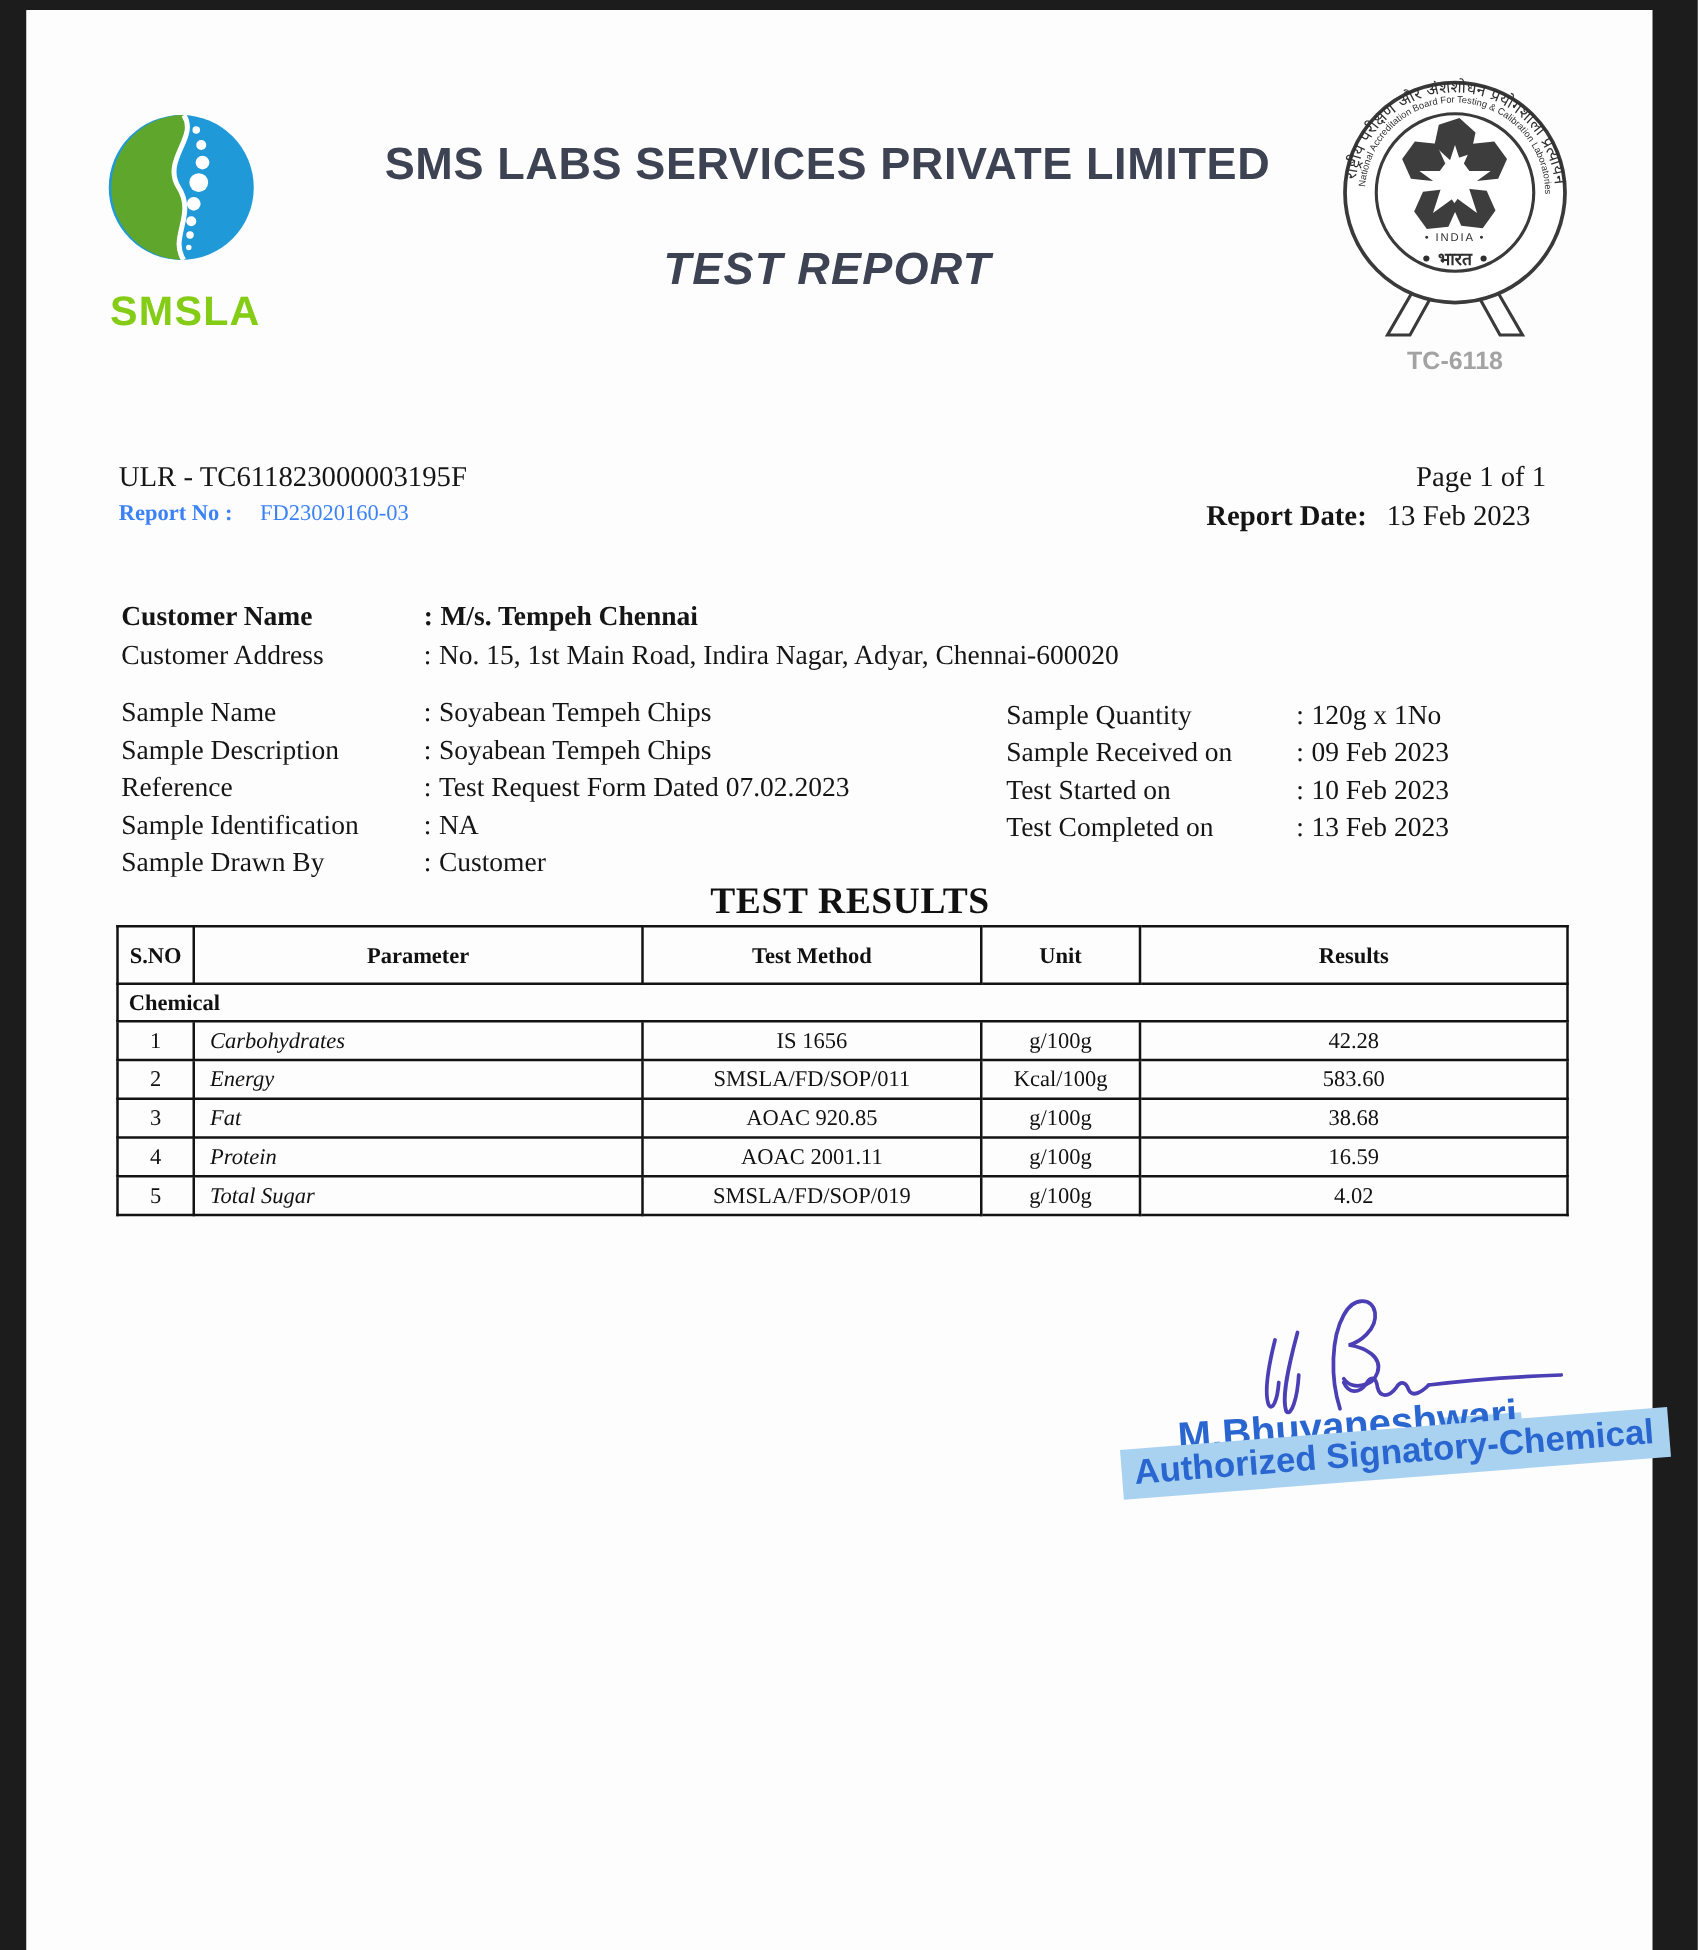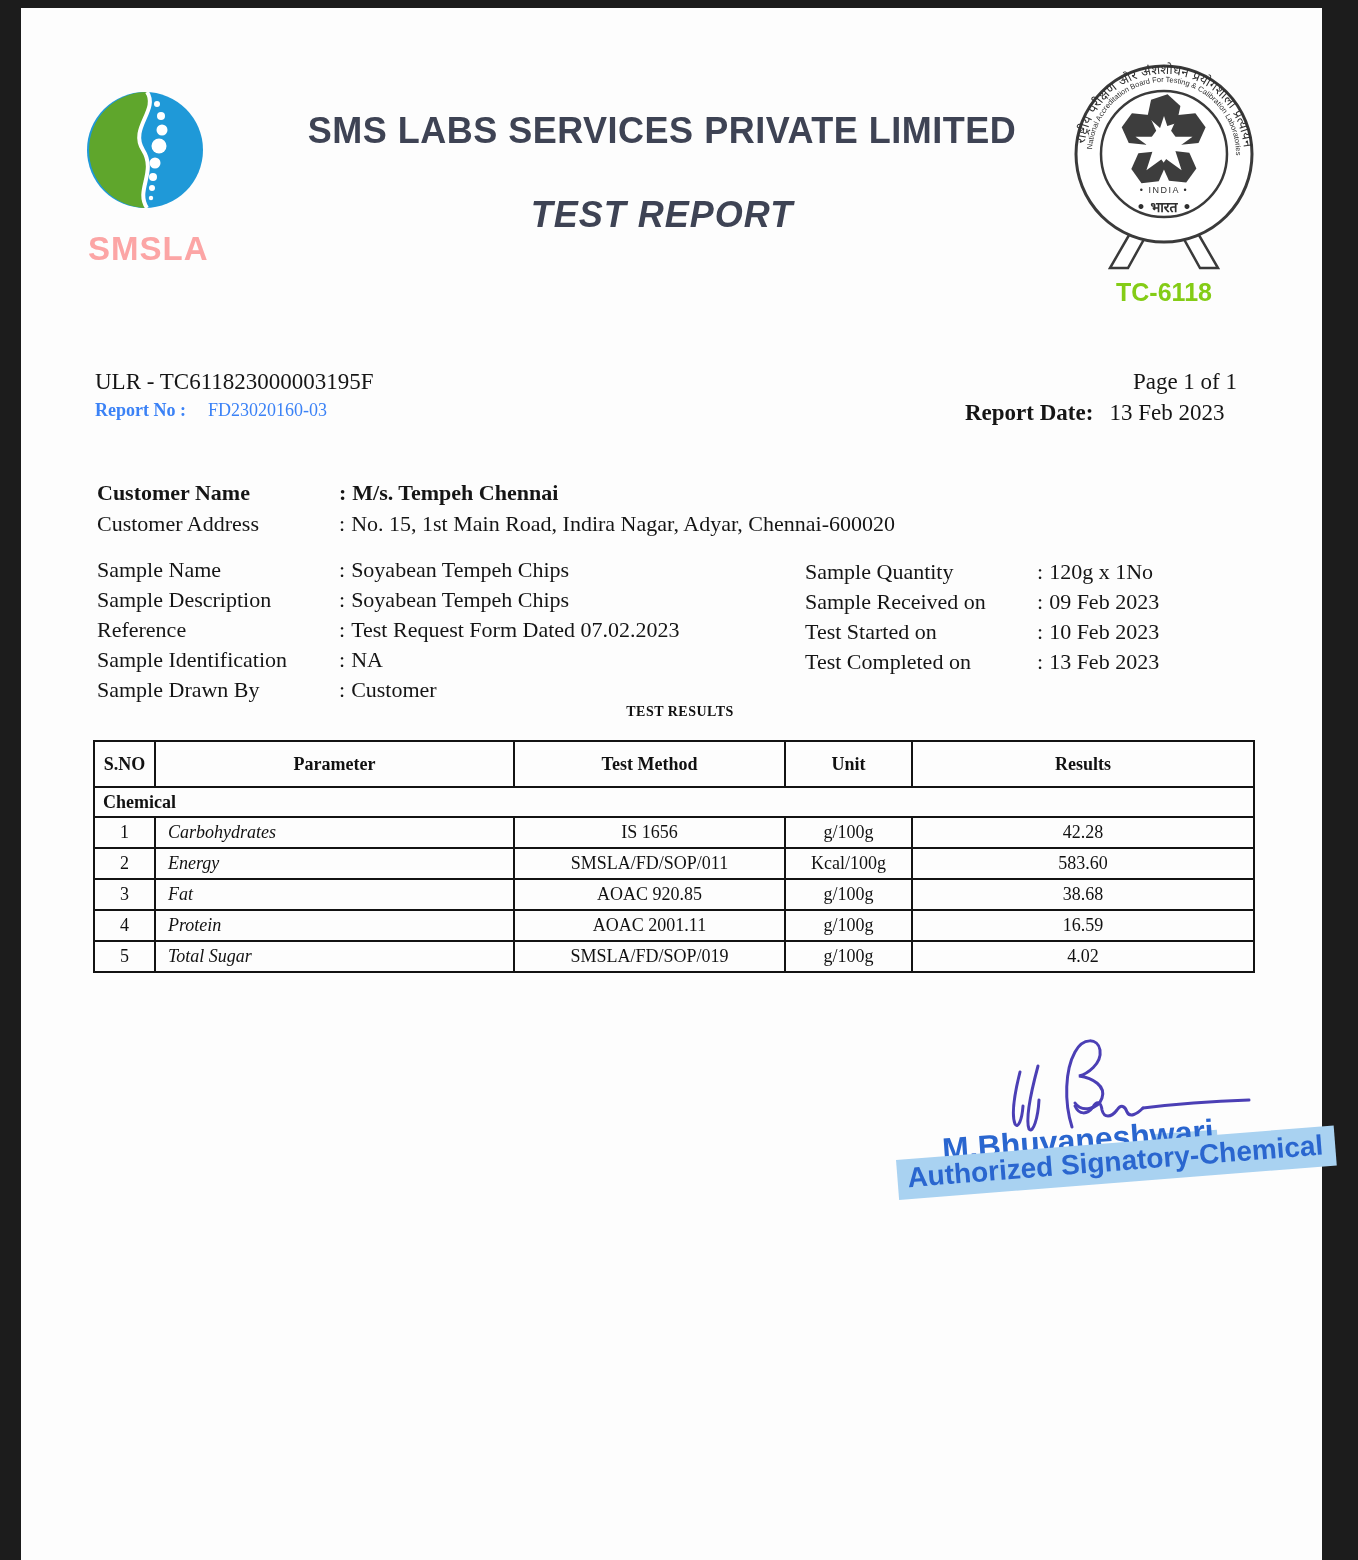--- a/index.html
+++ b/index.html
@@ -13,7 +13,7 @@
   .brand-logo { left:85px; top:88px; width:120px; height:128px; }
   .brand-name { left:88px; top:230px; width:118px; text-align:center;
                 font-family:"Liberation Sans", sans-serif; font-weight:bold;
-                font-size:33px; color:#fca5a5; letter-spacing:1px; }
+                font-size:33px; color:#84cc16; letter-spacing:1px; }
   .company-name { left:262px; top:110px; width:800px; text-align:center;
                   font-family:"Liberation Sans", sans-serif; font-weight:bold;
                   font-size:36px; color:#3e4354; letter-spacing:0.5px; }

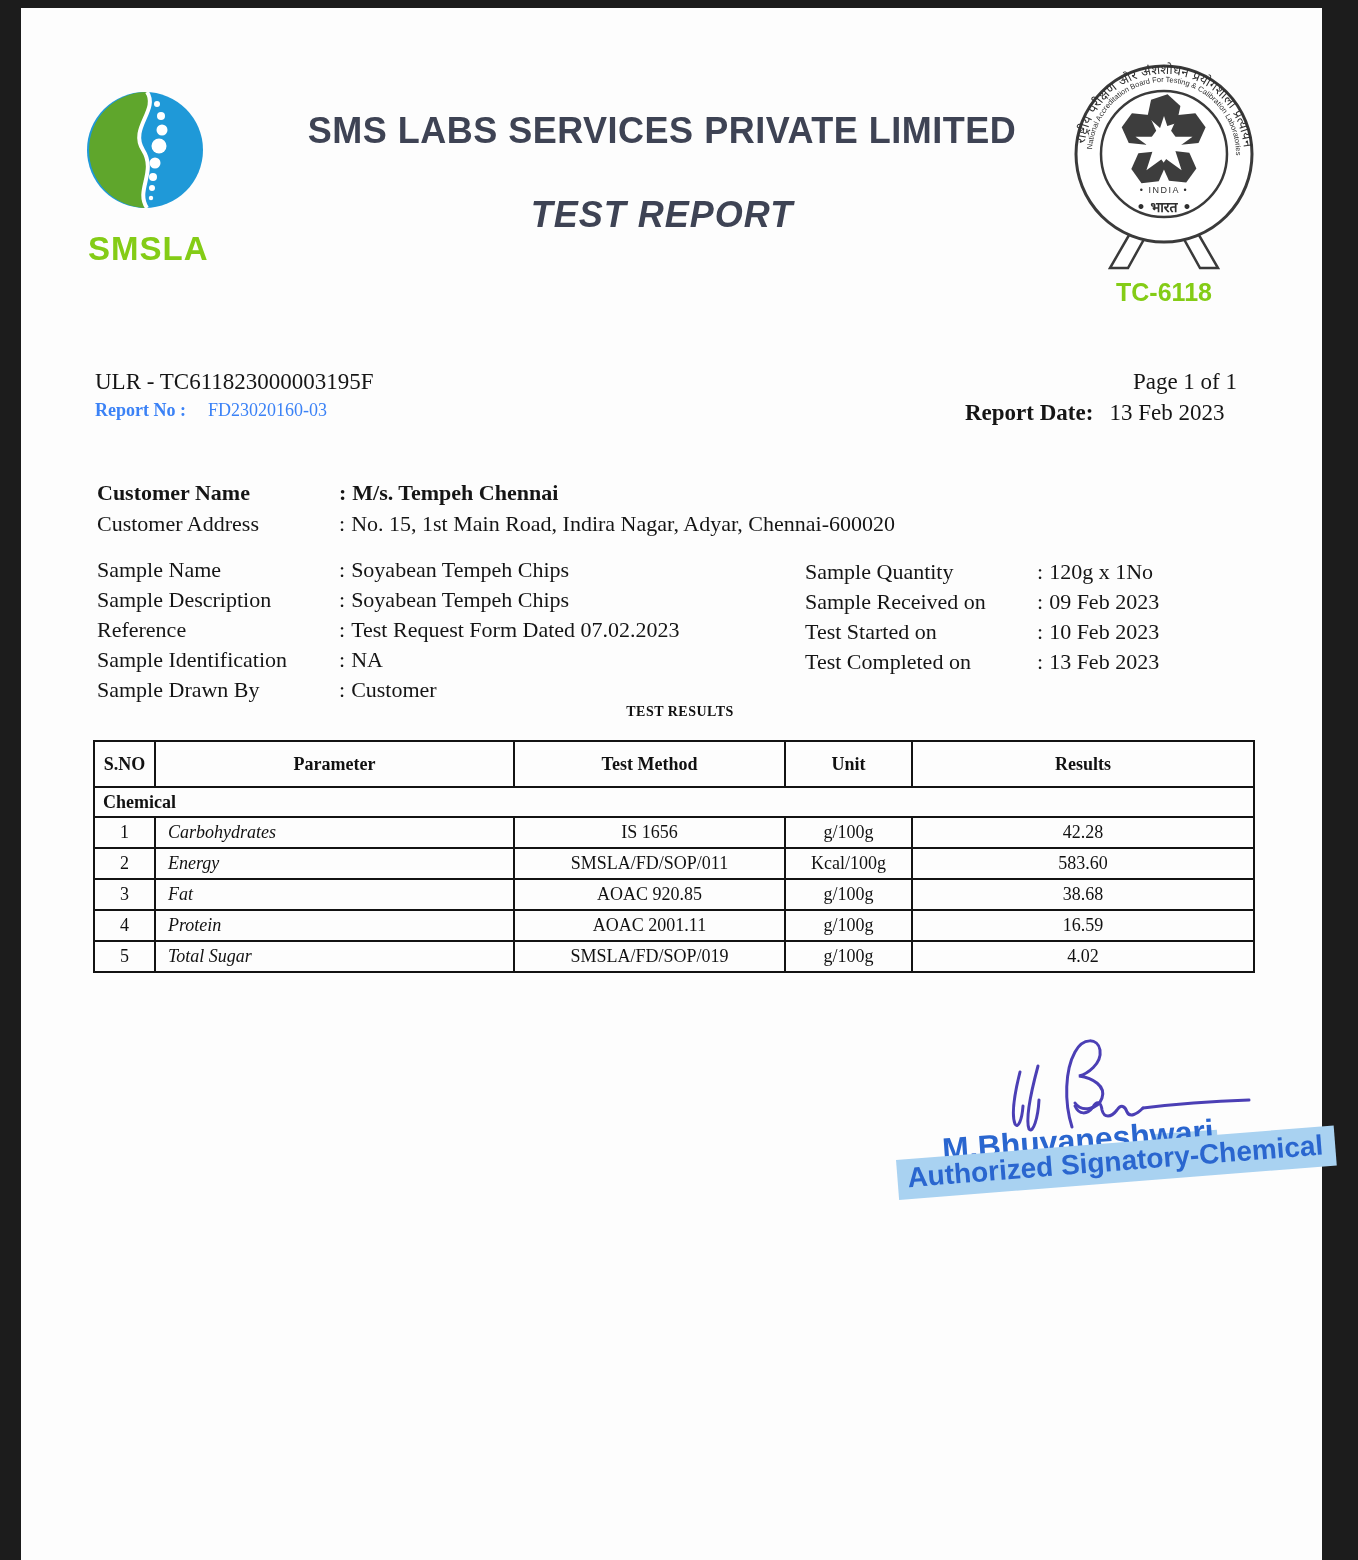--- a/index.html
+++ b/index.html
@@ -23,7 +23,7 @@
   .seal { left:1068px; top:62px; width:192px; height:212px; }
   .seal-code { left:1080px; top:278px; width:168px; text-align:center;
                font-family:"Liberation Sans", sans-serif; font-weight:bold;
-               font-size:25px; color:#84cc16; }
+               font-size:20px; color:#a3a3a3; }
 
   
   .ulr-line { left:95px; top:369px; font-size:23px; color:#151515; }

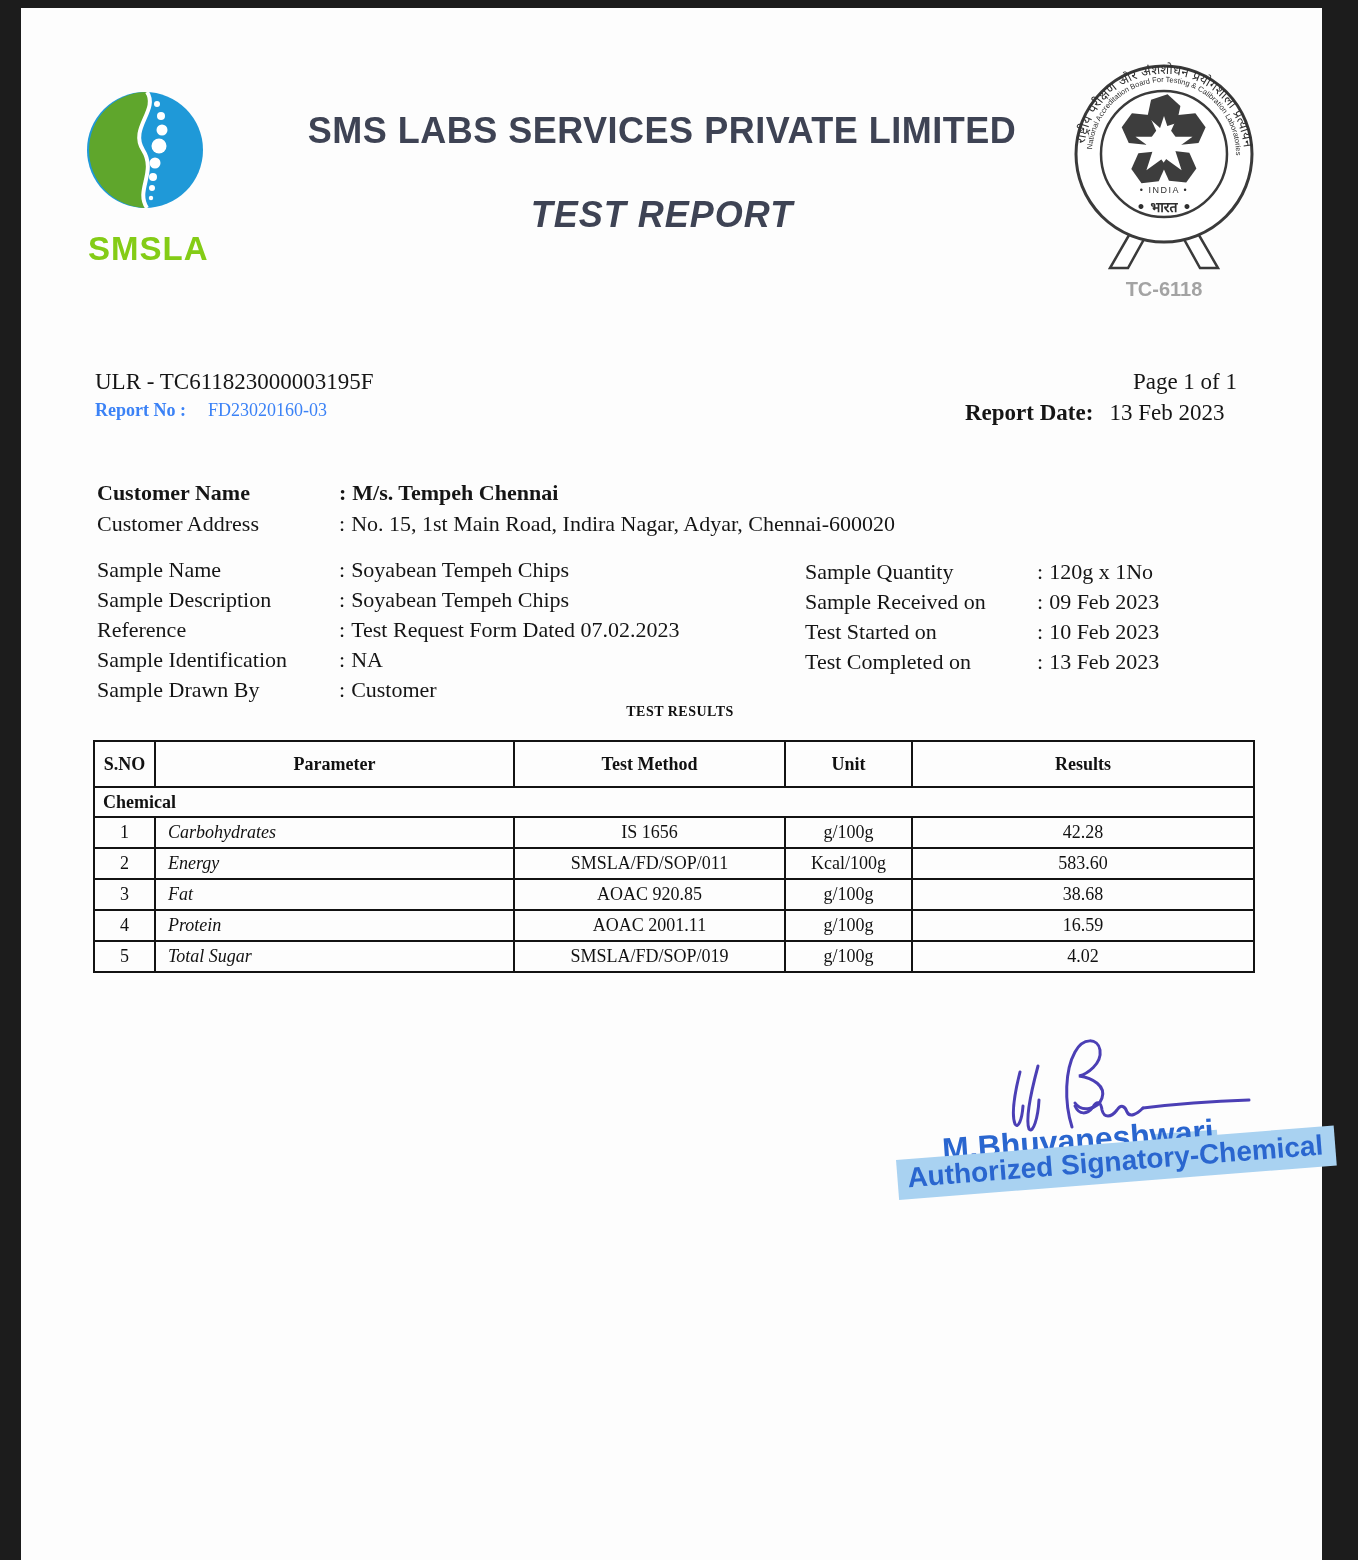--- a/index.html
+++ b/index.html
@@ -45,7 +45,7 @@
 
   
   .results-title { left:480px; top:704px; width:400px; text-align:center;
-                   font-size:14px; font-weight:bold; color:#111; letter-spacing:0.5px; }
+                   font-size:30px; font-weight:bold; color:#111; letter-spacing:0.5px; }
   table.results { left:93px; top:740px; width:1160px; border-collapse:collapse;
                   position:absolute; table-layout:fixed; font-size:18px; color:#111;
                   border:2px solid #131313; }

